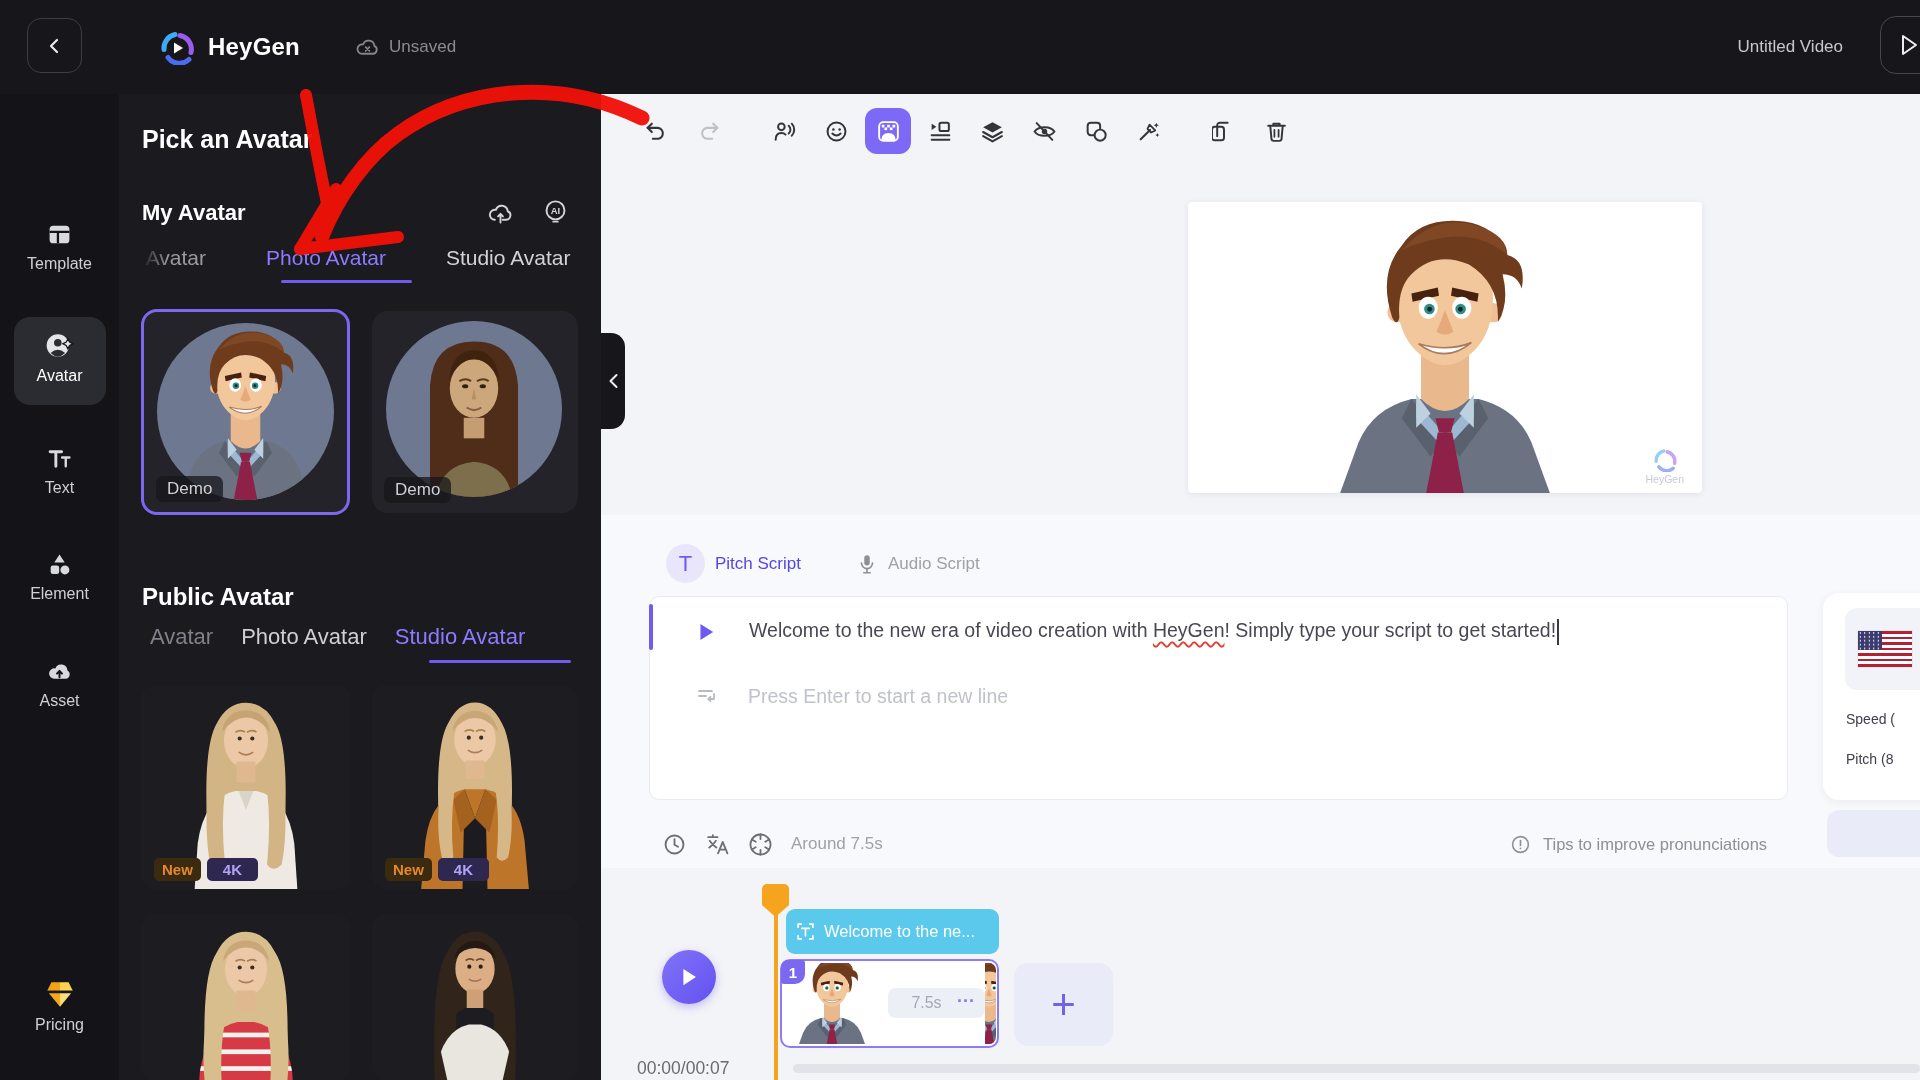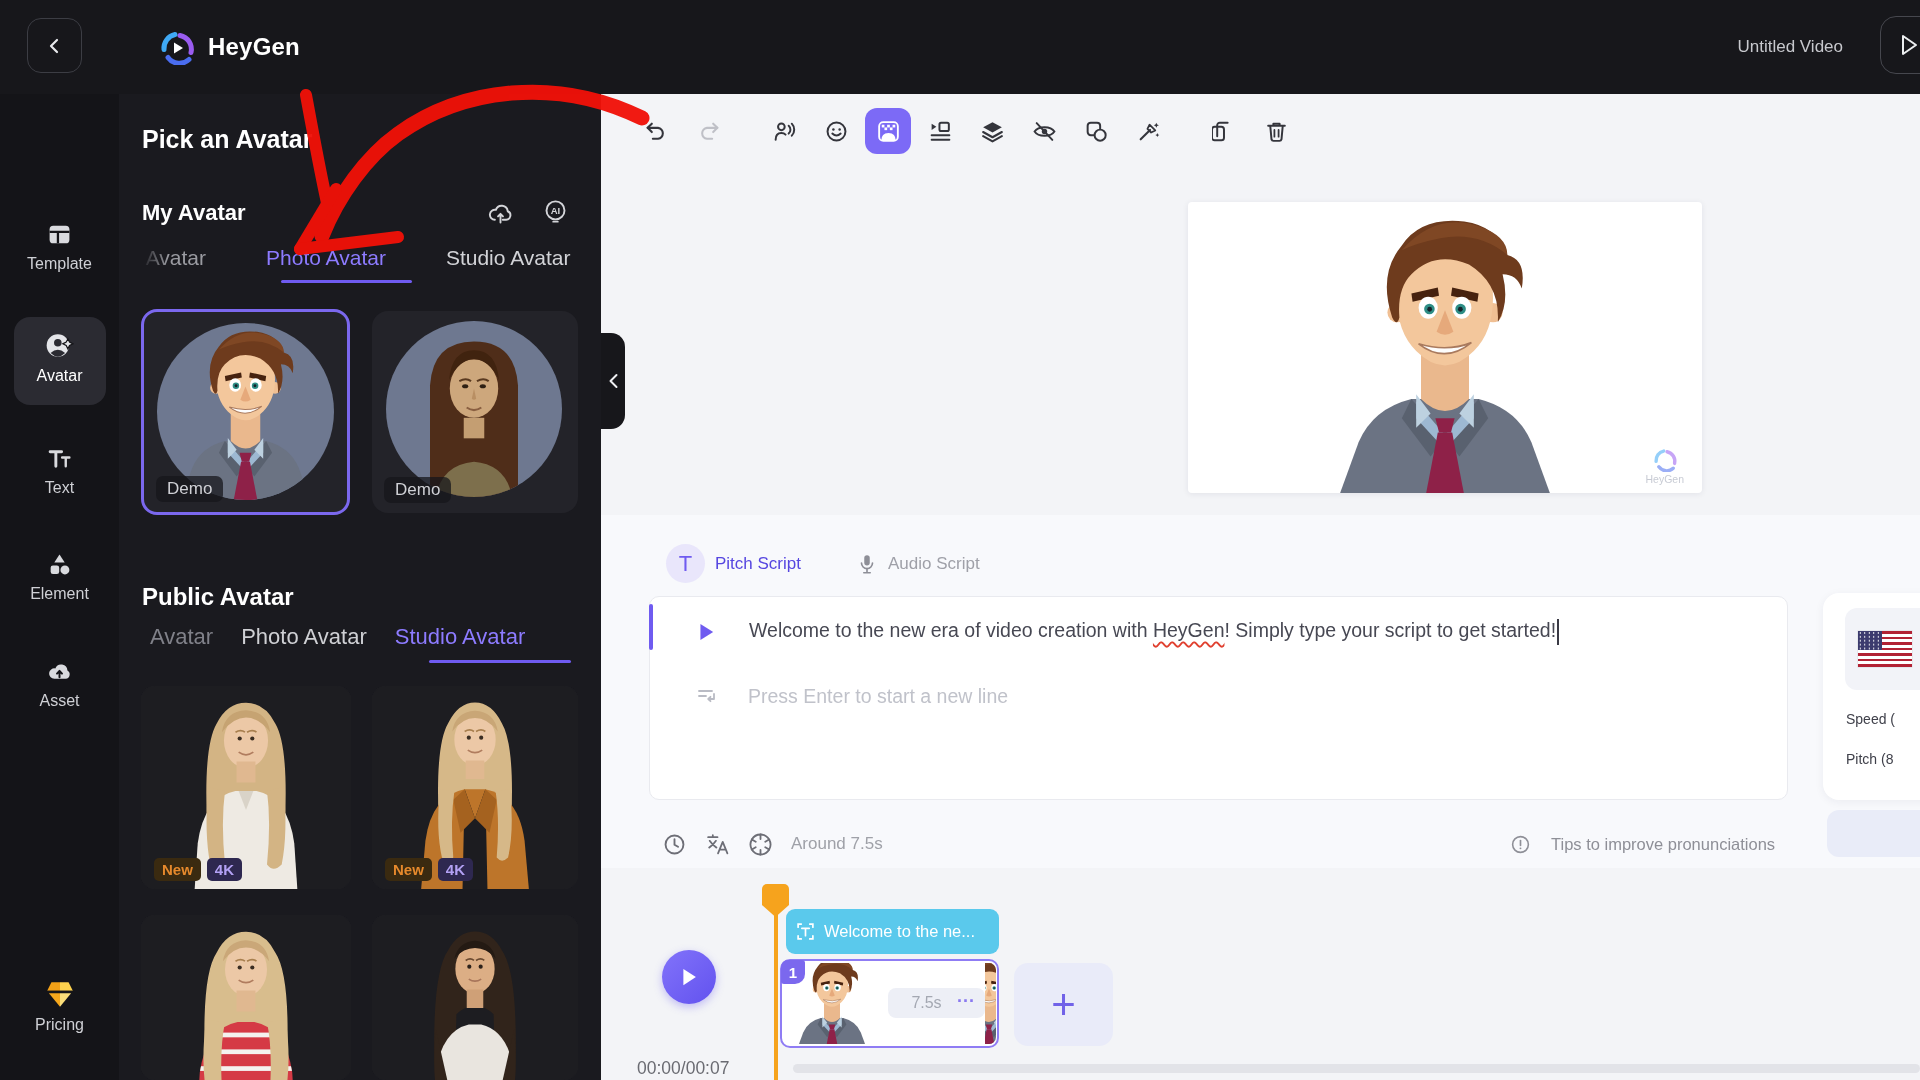--- a/index.html
+++ b/index.html
@@ -212,6 +212,13 @@
         </svg>
       <span class="brandname">HeyGen</span>
     </div>
+    <div class="abs flex unsaved">
+      <svg width="25" height="25" viewBox="0 0 24 24">
+        <path d="M7,18 a4.5,4.5 0 1 1 .8,-8.9 A5.6,5.6 0 0 1 18.6,10.4 A4,4 0 0 1 17,18 Z" stroke="#85868d" stroke-width="1.7" fill="none" stroke-linejoin="round"></path>
+        <path d="M10.2,11.6 L13.8,15.2 M13.8,11.6 L10.2,15.2" stroke="#85868d" stroke-width="1.6" stroke-linecap="round"></path>
+      </svg>
+      <span>Unsaved</span>
+    </div>
     <div class="abs flex vtitle">Untitled Video</div>
     <div class="abs topplay">
       <svg width="24" height="26" viewBox="0 0 24 26">

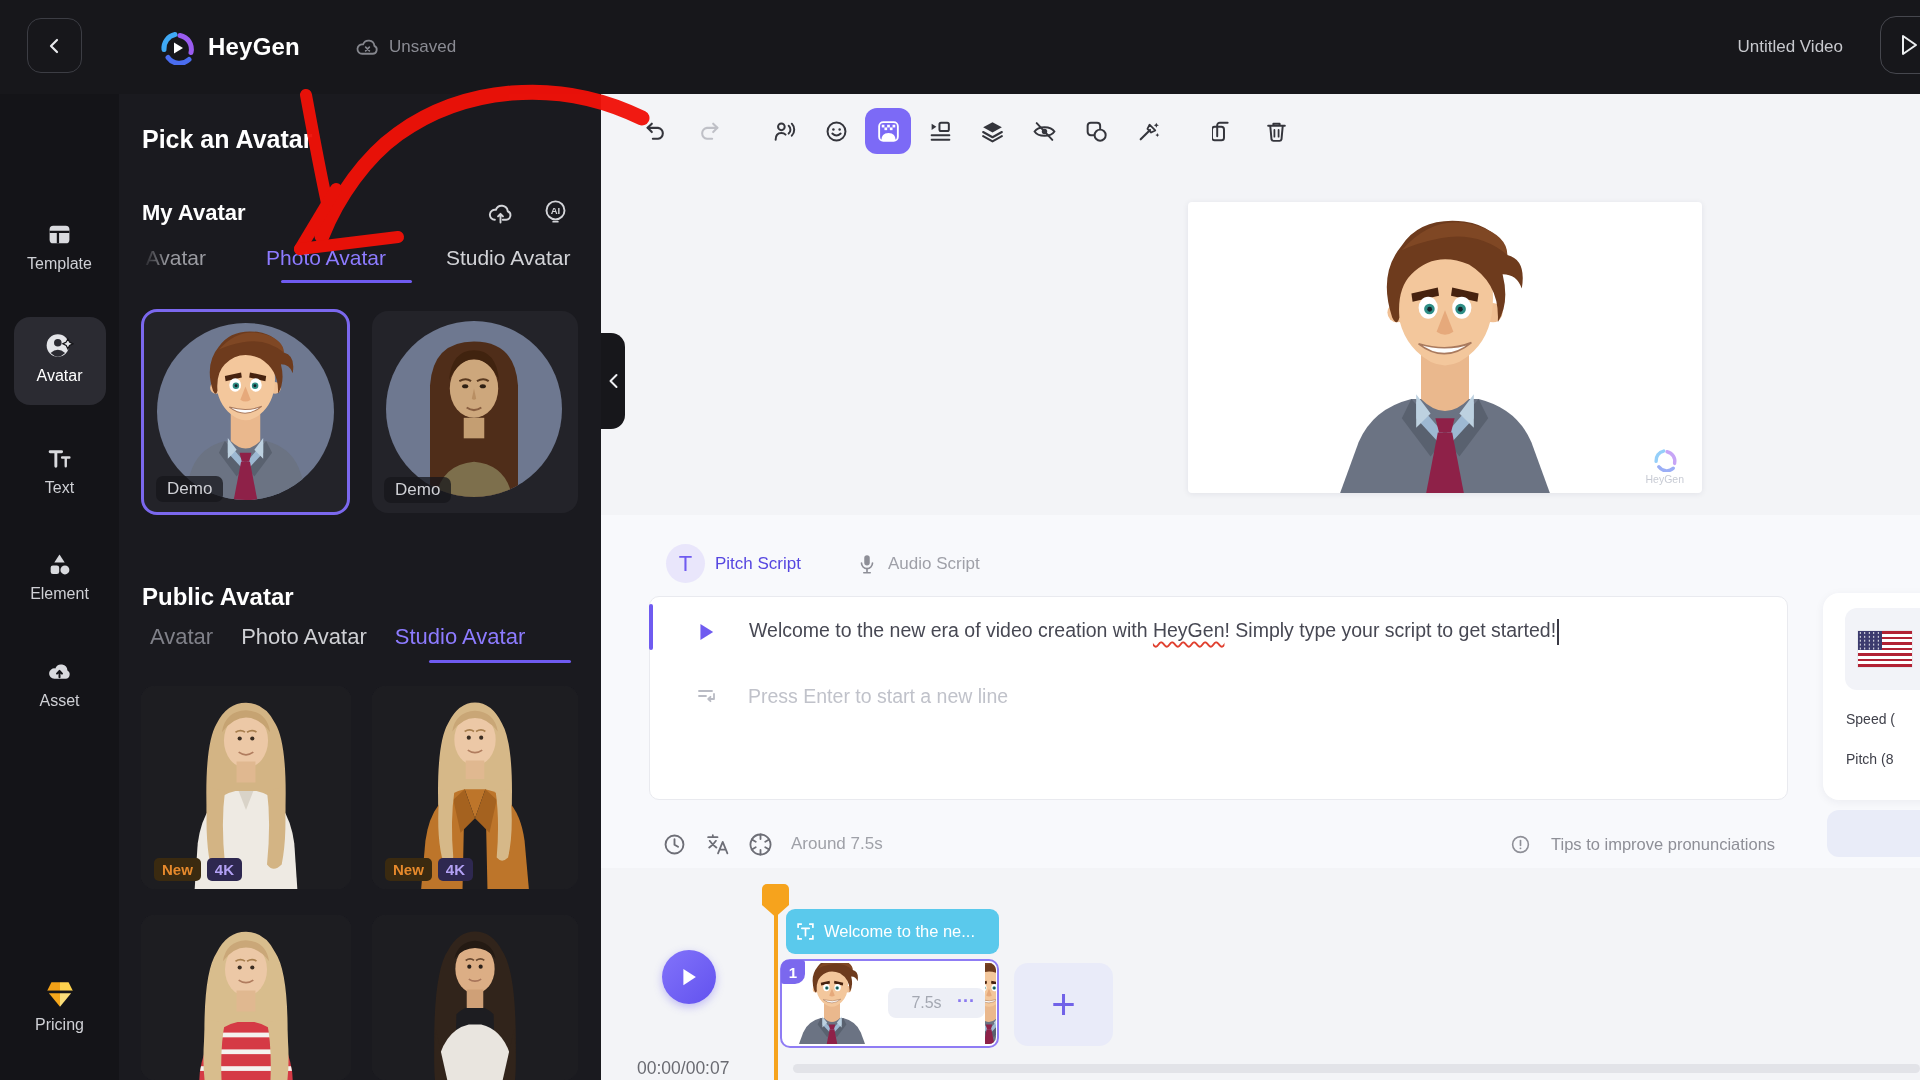--- a/index.html
+++ b/index.html
@@ -533,7 +533,7 @@
       </svg>
     <span>Around 7.5s</span>
   </div>
-  <div class="abs flex" style="left:1510px;top:830px;height:28px;gap:20px">
+  <div class="abs flex" style="left:1510px;top:830px;height:28px;gap:12px">
     <svg width="21" height="21" viewBox="0 0 24 24">
         <circle cx="12" cy="12" r="9" stroke="#8e8f97" stroke-width="1.8" fill="none"></circle>
         <path d="M12,7.5 v5.5" stroke="#8e8f97" stroke-width="1.9" stroke-linecap="round"></path>

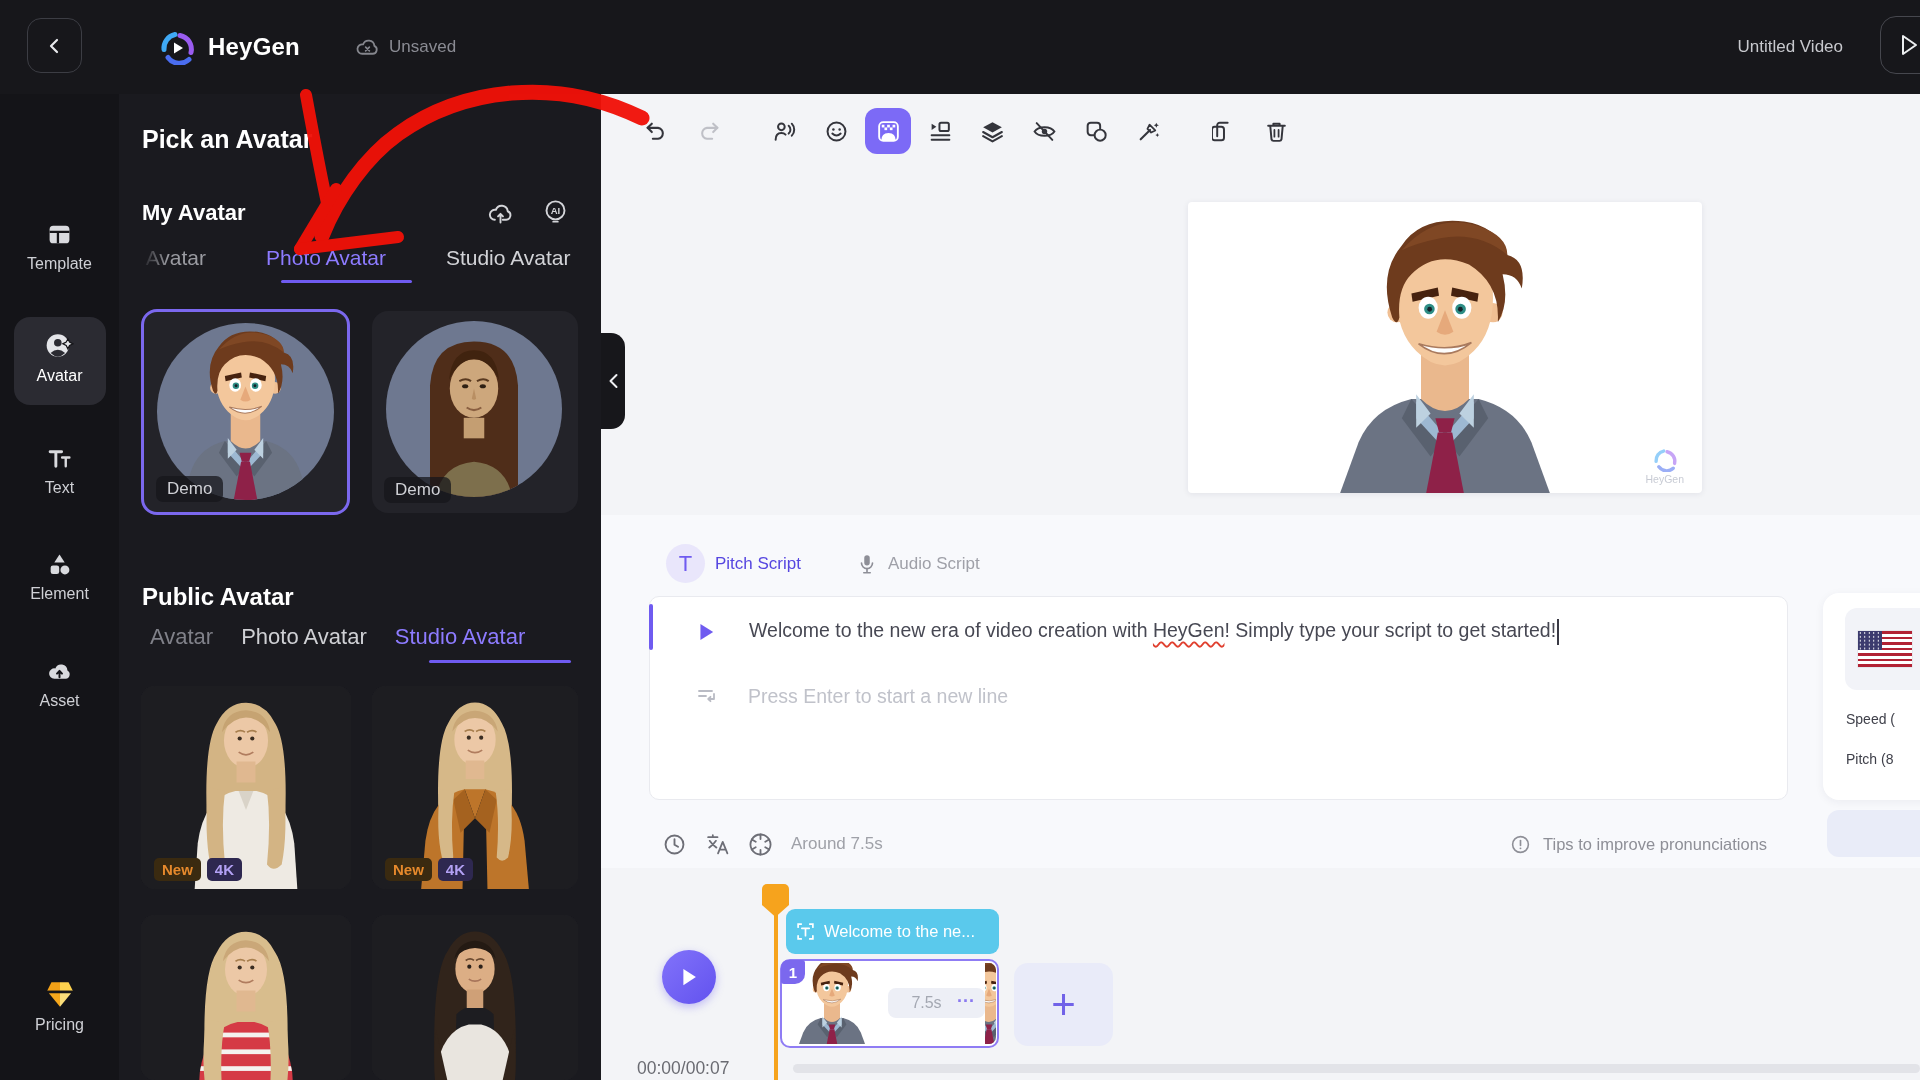--- a/index.html
+++ b/index.html
@@ -31,7 +31,7 @@
   .circle{border-radius:50%;overflow:hidden;background:#6e7890;}
   .demobadge{position:absolute;left:12px;bottom:10px;background:rgba(22,22,27,.74);color:#cfd0d5;font-size:17px;padding:3px 11px;border-radius:7px;}
   .badgenew{background:#3a2a10;color:#e6892c;font-size:15px;font-weight:bold;padding:3px 8px;border-radius:5px;}
-  .badge4k{background:#2e2850;color:#b3a1f5;font-size:15px;font-weight:bold;padding:3px 8px;border-radius:5px;}
+  .badge4k{background:#2e2850;color:#b3a1f5;font-size:15px;font-weight:bold;padding:3px 16px;border-radius:5px;}
   .handle{left:601px;top:333px;width:24px;height:96px;background:#17171b;border-radius:0 14px 14px 0;display:flex;align-items:center;justify-content:center;cursor:pointer;}
   
   .band{left:601px;top:515px;width:1319px;height:353px;background:#f8f9fc;}

